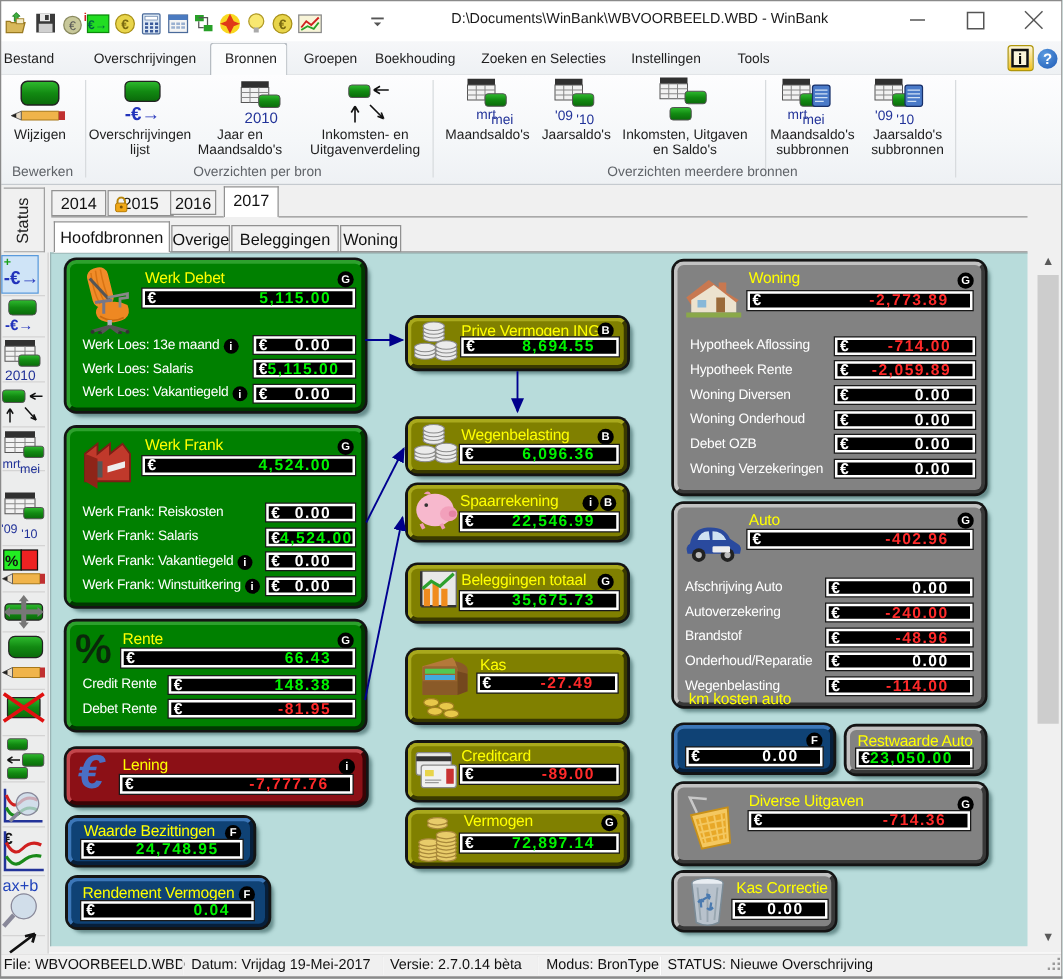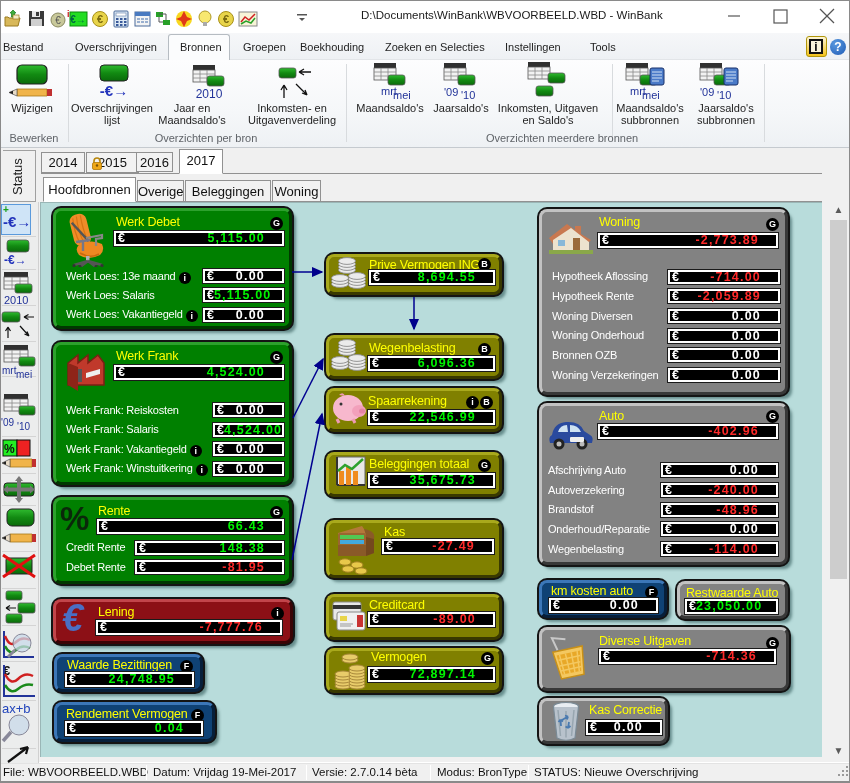--- a/index.html
+++ b/index.html
@@ -687,7 +687,7 @@
       <span class="eu">€</span>
       <span class="v" style="color:#fff">0.00</span>
     </div>
-<div class="lbl" style="left:552px;top:349px">Bronnen OZB</div>
+<div class="lbl" style="left:552px;top:349px">Debet OZB</div>
 <div class="fld" style="left:668px;top:348px;width:112px;height:14px">
       <span class="eu">€</span>
       <span class="v" style="color:#fff">0.00</span>

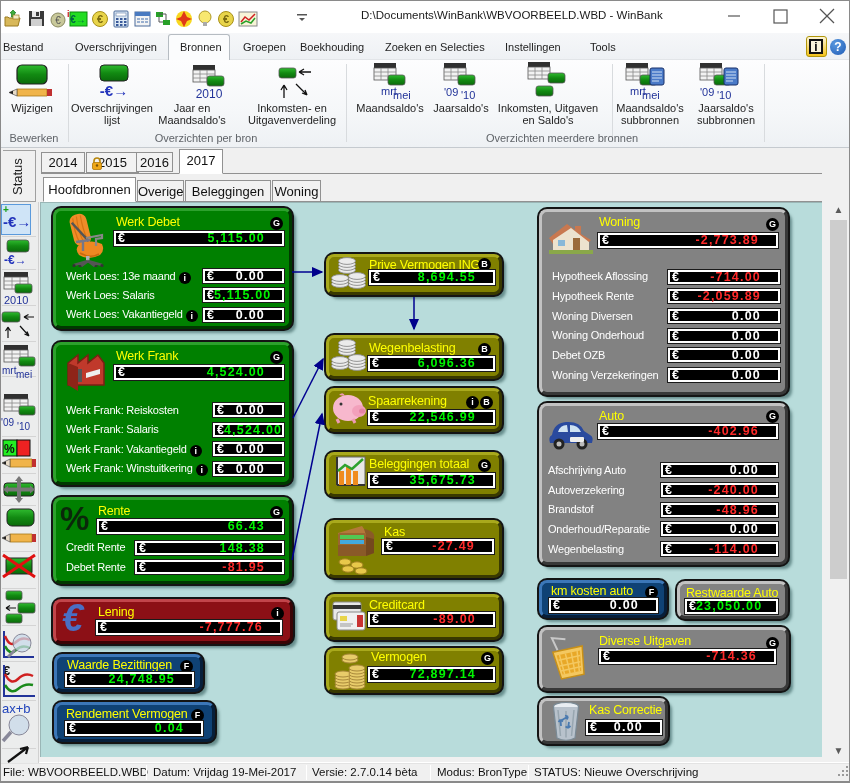--- a/index.html
+++ b/index.html
@@ -741,7 +741,7 @@
     </div>
 
 <div class="pnl blue" style="left:539px;top:580px;width:128px;height:38px"></div>
-<div class="ttl" style="left:551px;top:584px">km kosten auto</div>
+<div class="ttl" style="left:551px;top:552px">km kosten auto</div>
 <div class="bdg" style="left:645px;top:586px">F</div>
 <div class="fld" style="left:549px;top:598px;width:109px;height:15px">
       <span class="eu">€</span>

